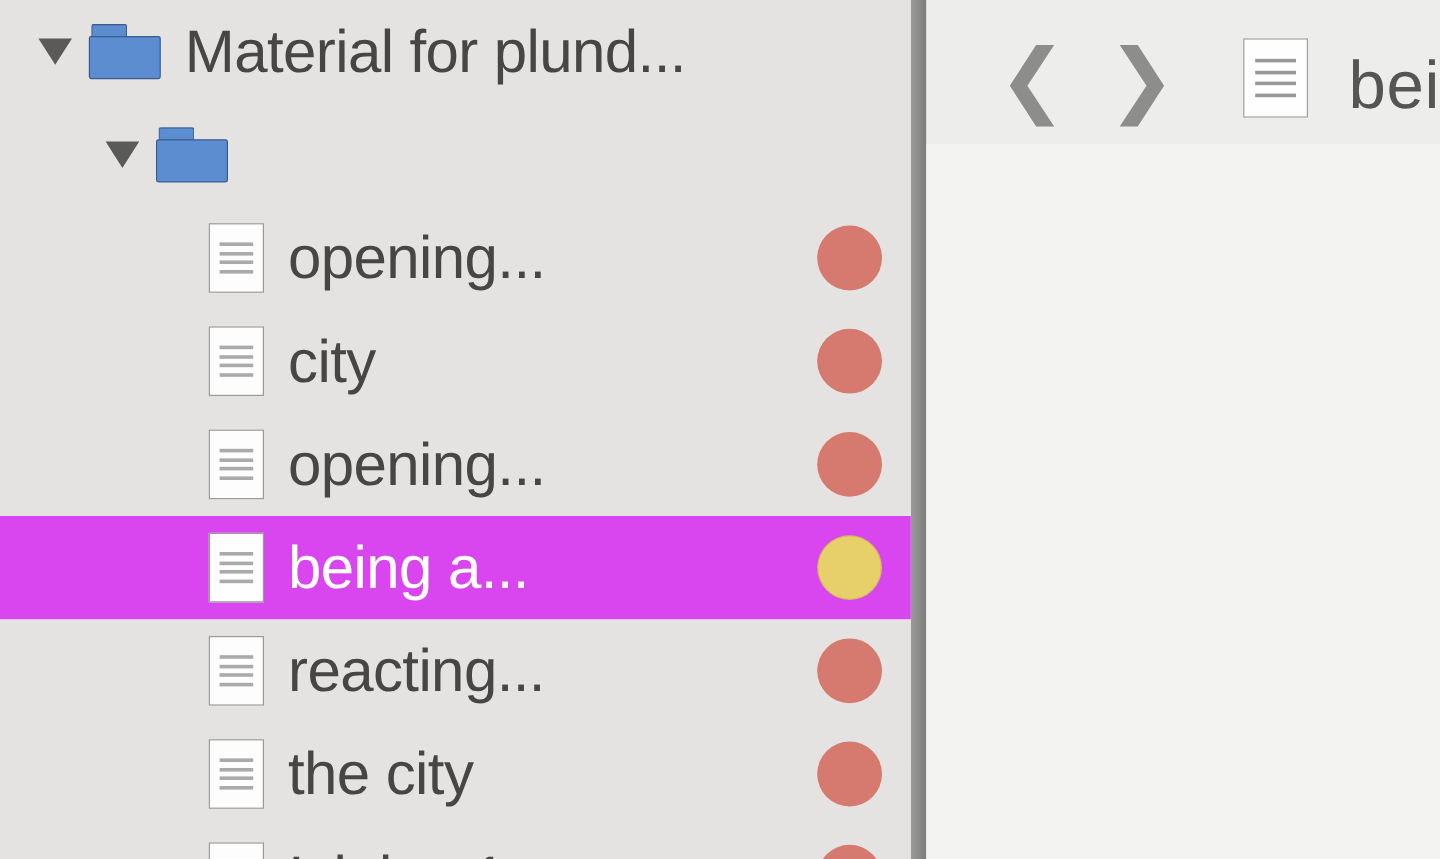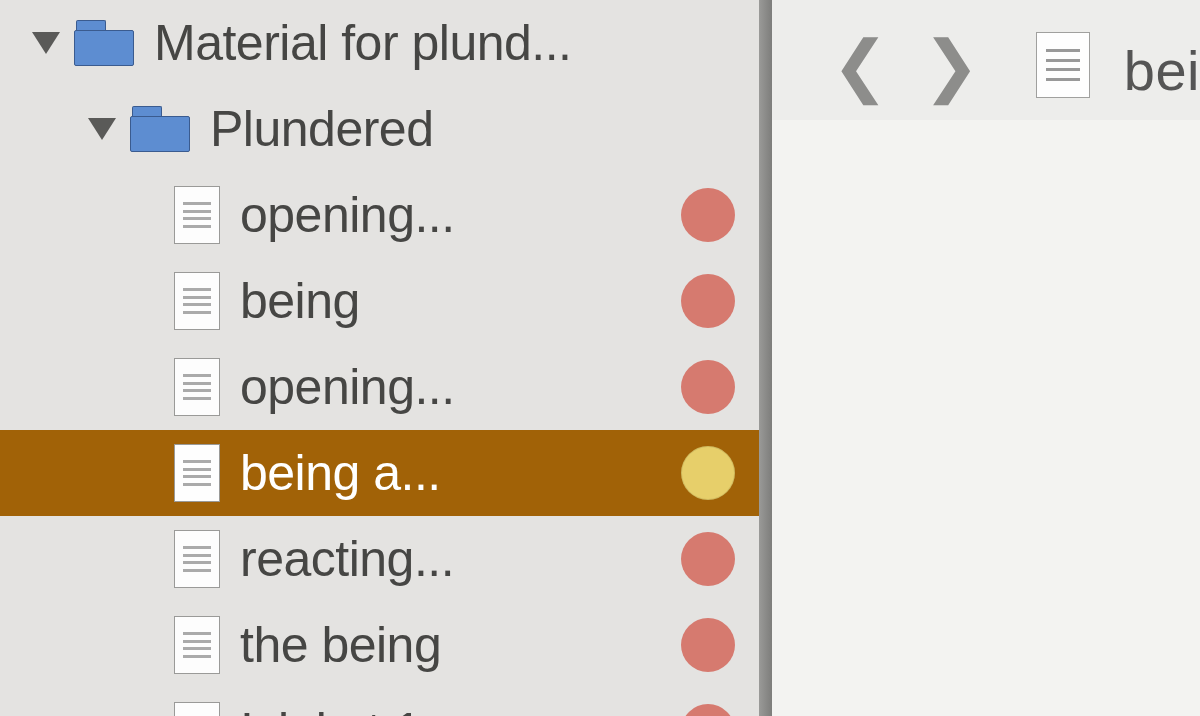--- a/index.html
+++ b/index.html
@@ -193,7 +193,6 @@
           <span class="tab"></span>
           <span class="body"></span>
         </span>
-        <span class="label">Plundered</span>
       </div>
       <div class="tree-row depth-2">
         <span class="doc-icon">

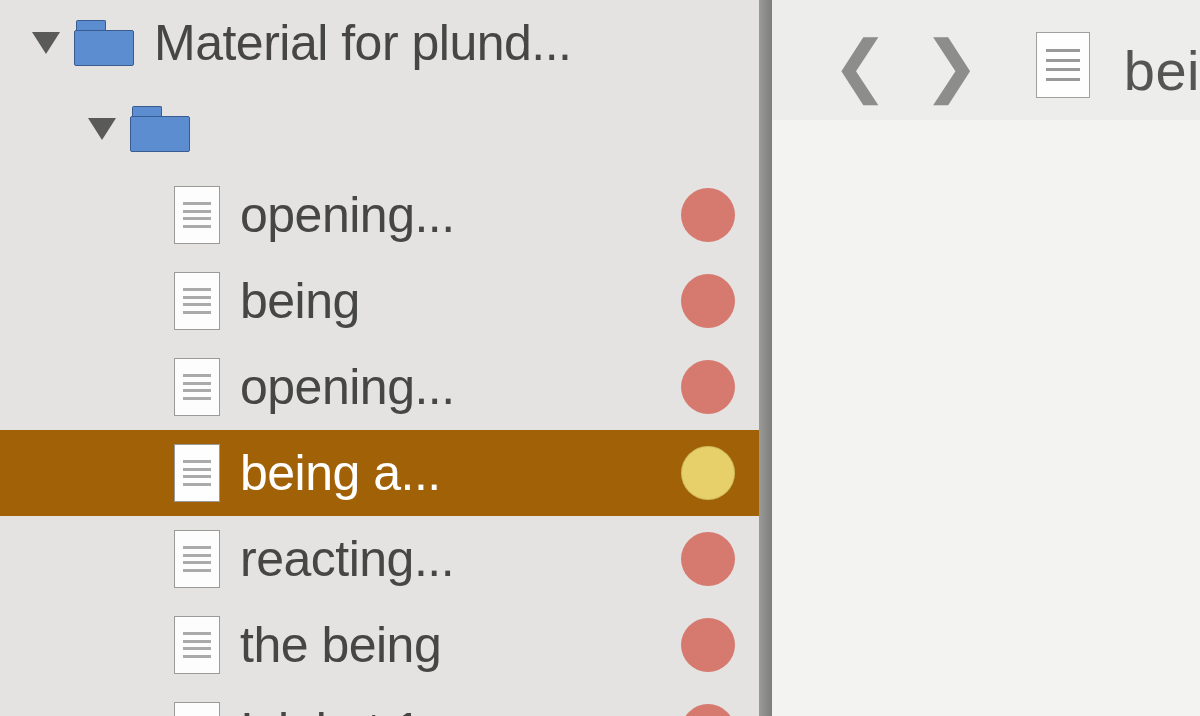--- a/index.html
+++ b/index.html
@@ -211,7 +211,7 @@
           <span class="line"></span>
           <span class="line"></span>
         </span>
-        <span class="label">being</span>
+        <span class="label">city</span>
         <span class="status-dot dot-red"></span>
       </div>
       <div class="tree-row depth-2">

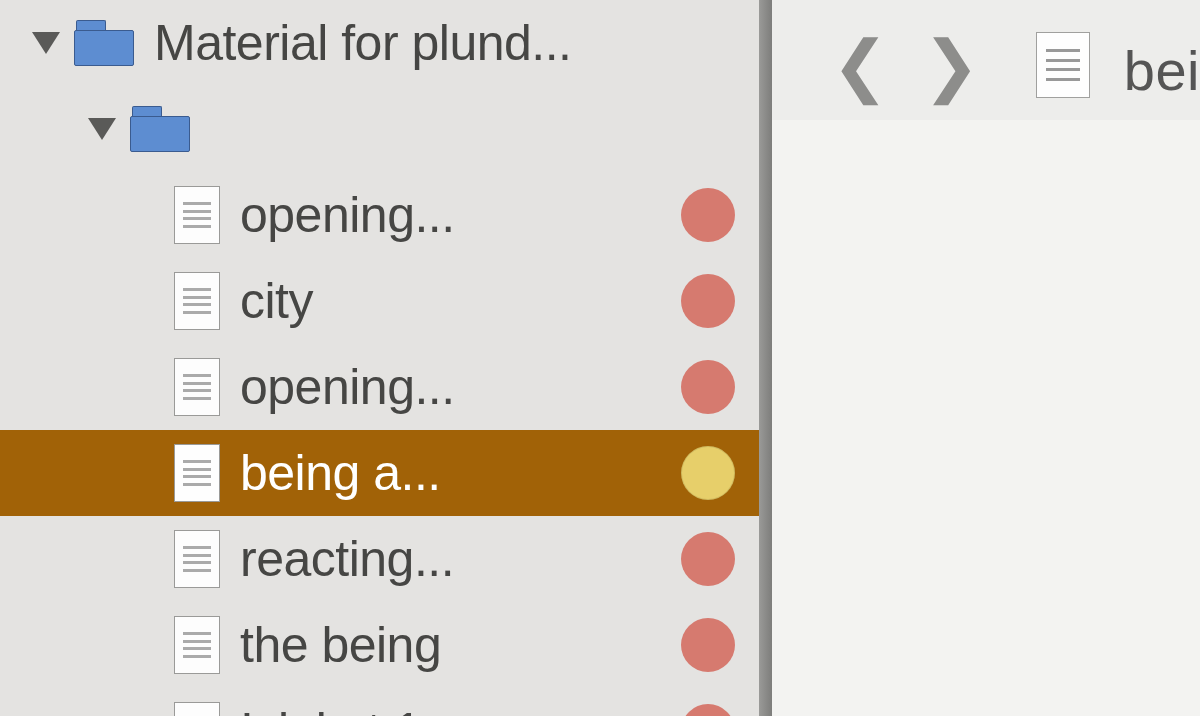--- a/index.html
+++ b/index.html
@@ -97,7 +97,7 @@
     .tree-row.depth-2 { padding-left: 174px; }
 
     .tree-row.selected {
-      background: #a16207;
+      background: #d946ef;
     }
     .tree-row.selected .label { color: #fff; }
     .tree-row.selected .doc-icon { background: #fefefe; }

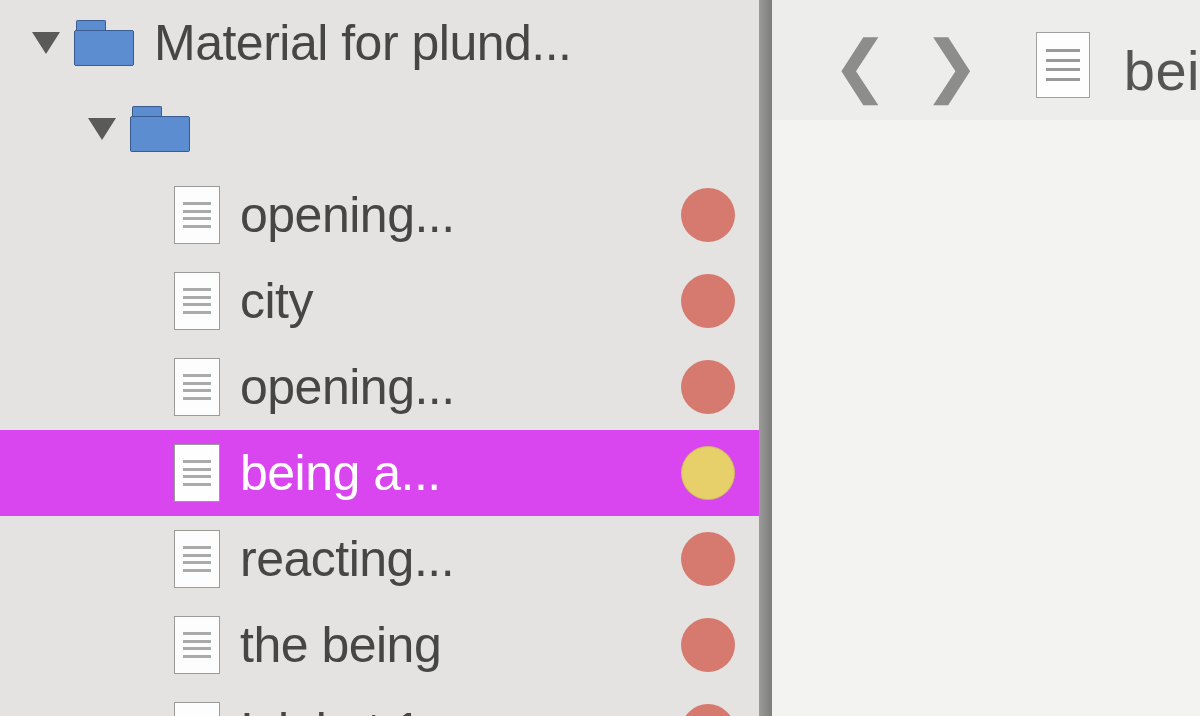--- a/index.html
+++ b/index.html
@@ -251,7 +251,7 @@
           <span class="line"></span>
           <span class="line"></span>
         </span>
-        <span class="label">the being</span>
+        <span class="label">the city</span>
         <span class="status-dot dot-red"></span>
       </div>
       <div class="tree-row depth-2">

